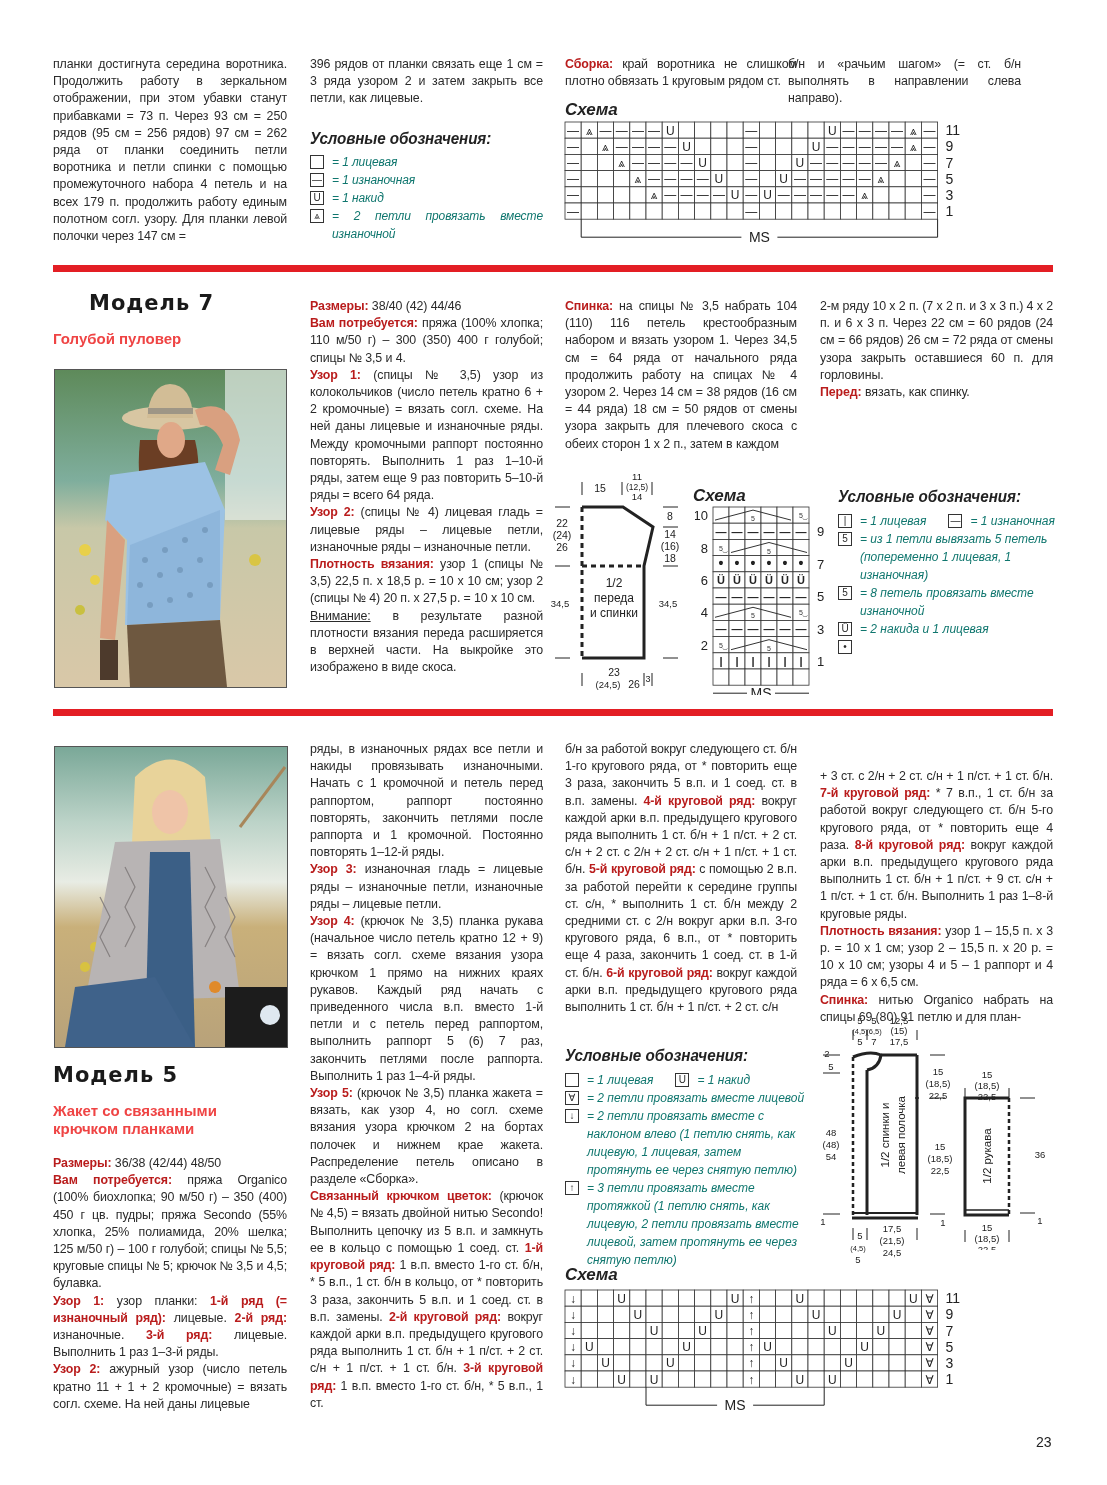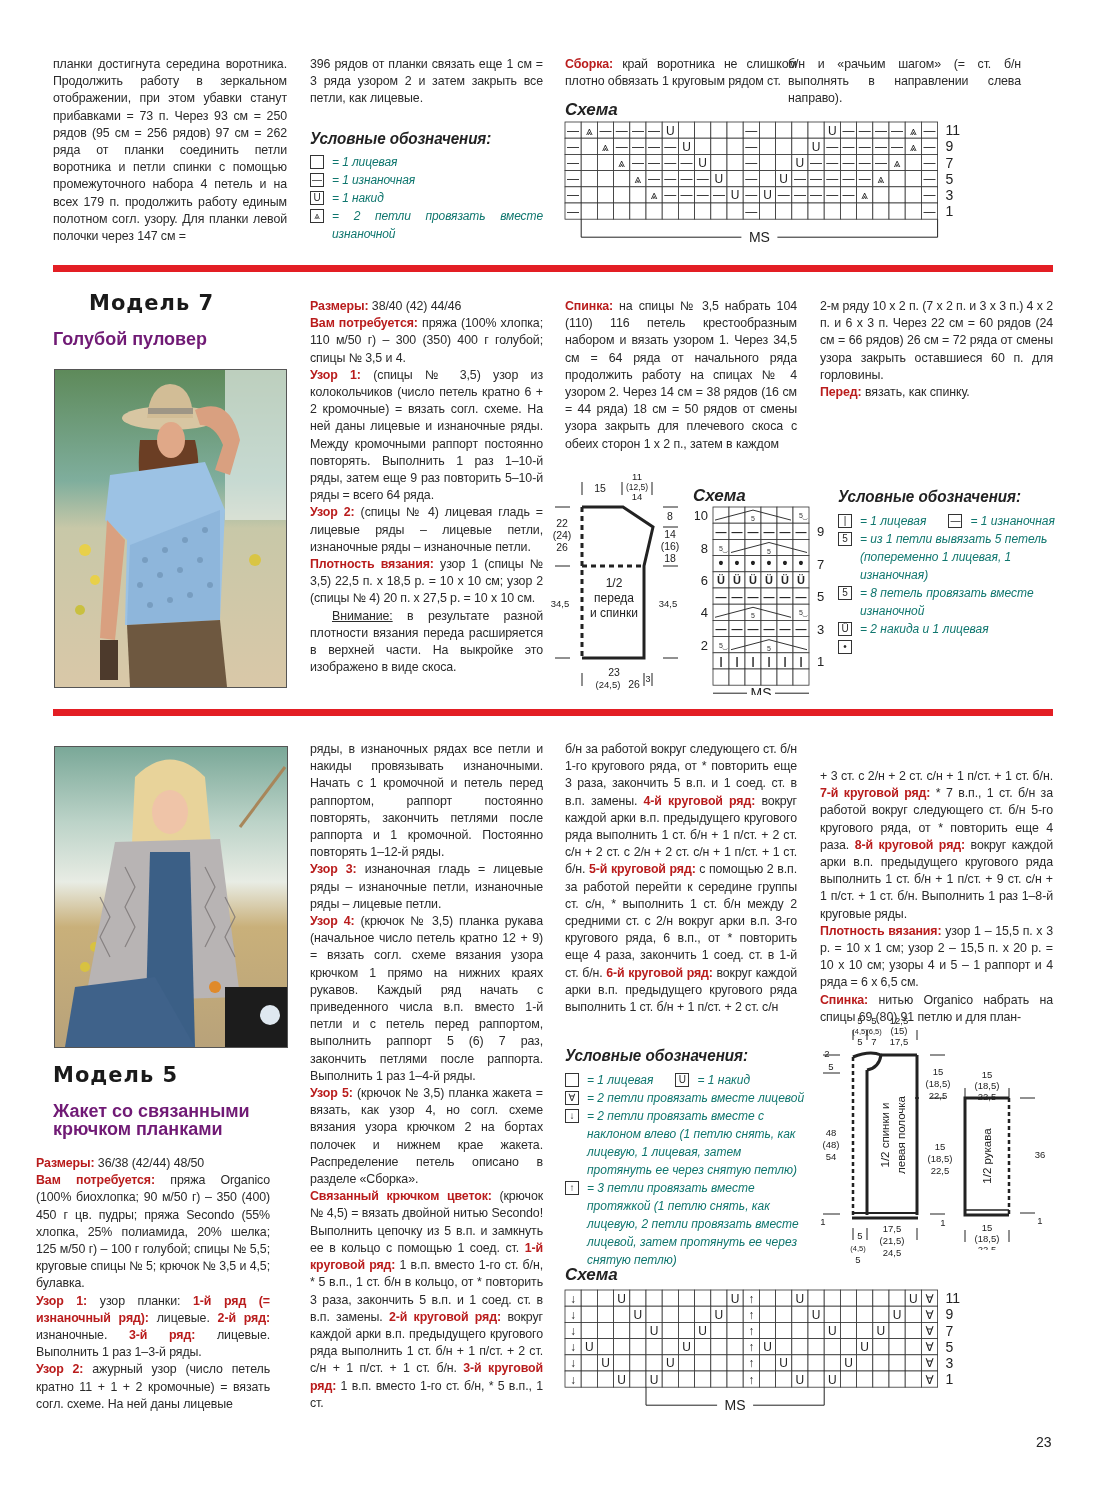--- a/index.html
+++ b/index.html
@@ -18,7 +18,7 @@
          font-size:10px; line-height:12px; text-align:center; font-style:normal; flex:0 0 auto; margin-top:2px; background:#fff; }
   .redbar { position:absolute; left:53px; width:1000px; height:7px; background:#e31e24; }
   .model-title { position:absolute; font-family:"DejaVu Sans", sans-serif; font-weight:bold; font-size:21px; letter-spacing:1px; color:#1a1a1a; }
-  .model-sub { position:absolute; font-family:"Liberation Sans", sans-serif; font-weight:bold; font-size:18px; line-height:18px; color:#701a75; }
+  .model-sub { position:absolute; font-family:"Liberation Sans", sans-serif; font-weight:bold; font-size:15px; line-height:18px; color:#ef4444; }
   .photo { position:absolute; border:1px solid #555; overflow:hidden; }
   .chart-title { position:absolute; font-weight:bold; font-style:italic; font-size:17px; color:#222; }
   svg text { font-family:"Liberation Sans", sans-serif; }

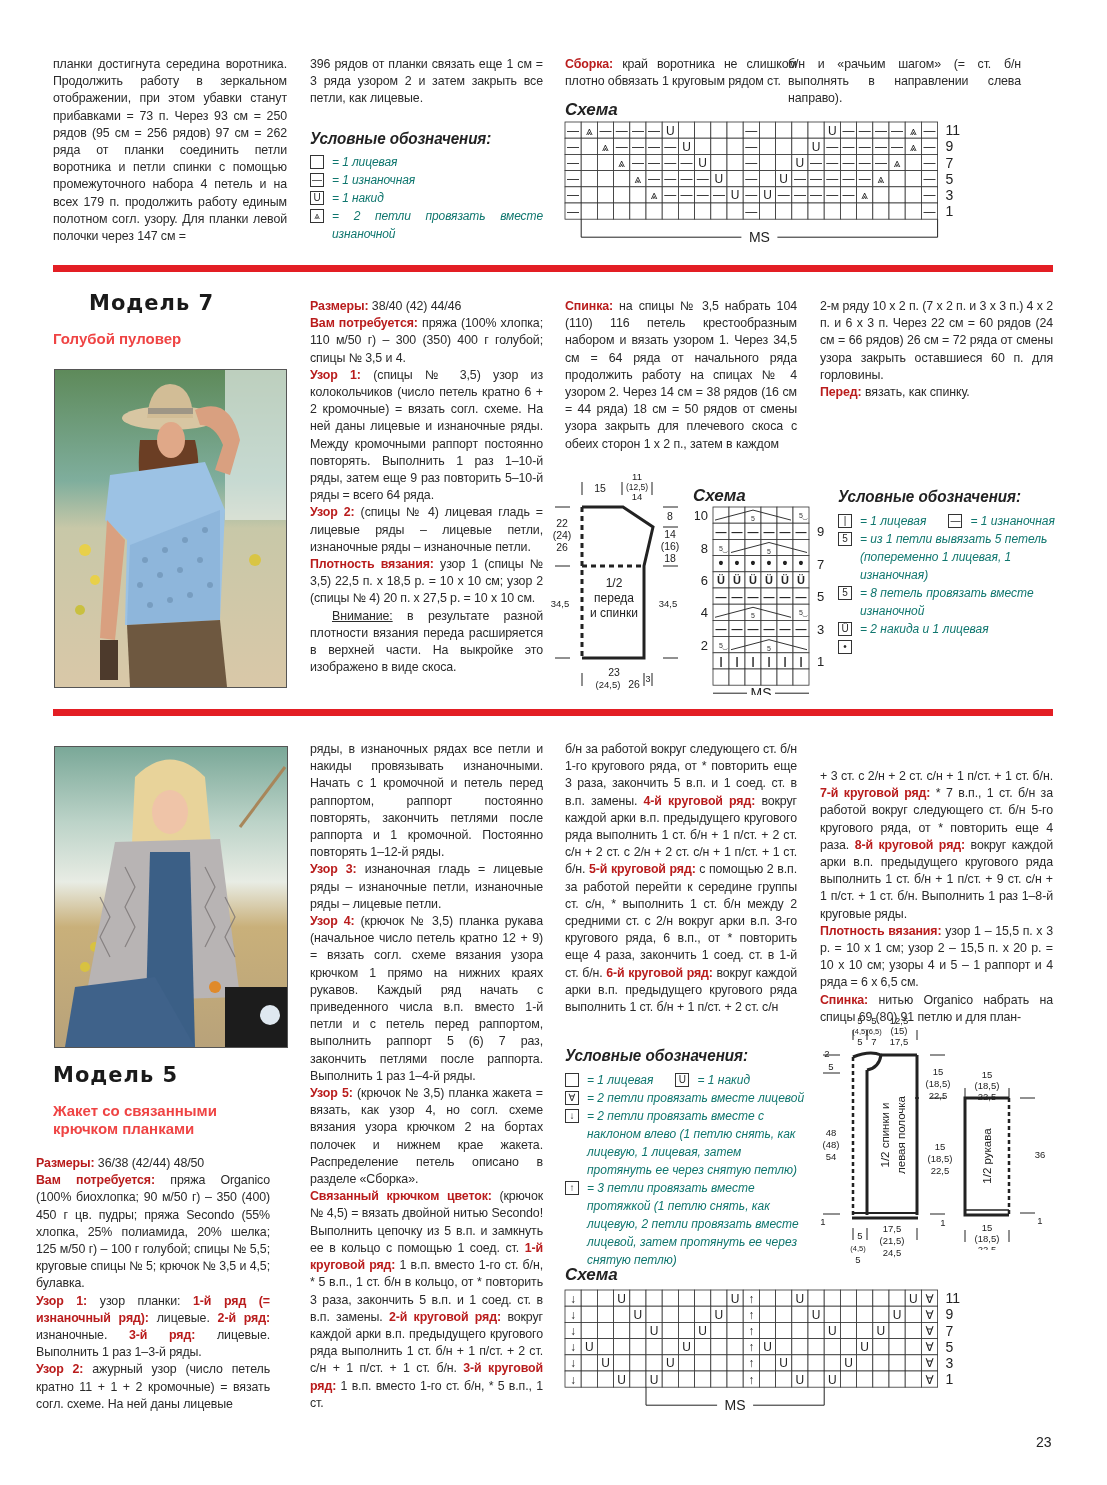--- a/index.html
+++ b/index.html
@@ -9,7 +9,7 @@
          line-height:17.2px; text-align:justify; color:#2a2a2a; letter-spacing:-0.1px; }
   .col p { margin:0; }
   .col b { font-weight:bold; color:#b91c1c; }
-  .col u { text-decoration:underline;margin-left:22px; }
+  .col u { text-decoration:underline; }
   .legend-title { font-family:"Liberation Sans", sans-serif; font-weight:bold; font-style:italic;
                   font-size:16px; color:#222; margin:0 0 6px 0; transform:scaleX(0.95); transform-origin:left; }
   .legend-row { font-style:italic; font-size:12px; line-height:18px; color:#2a2a2a; display:flex; align-items:flex-start; gap:8px; }

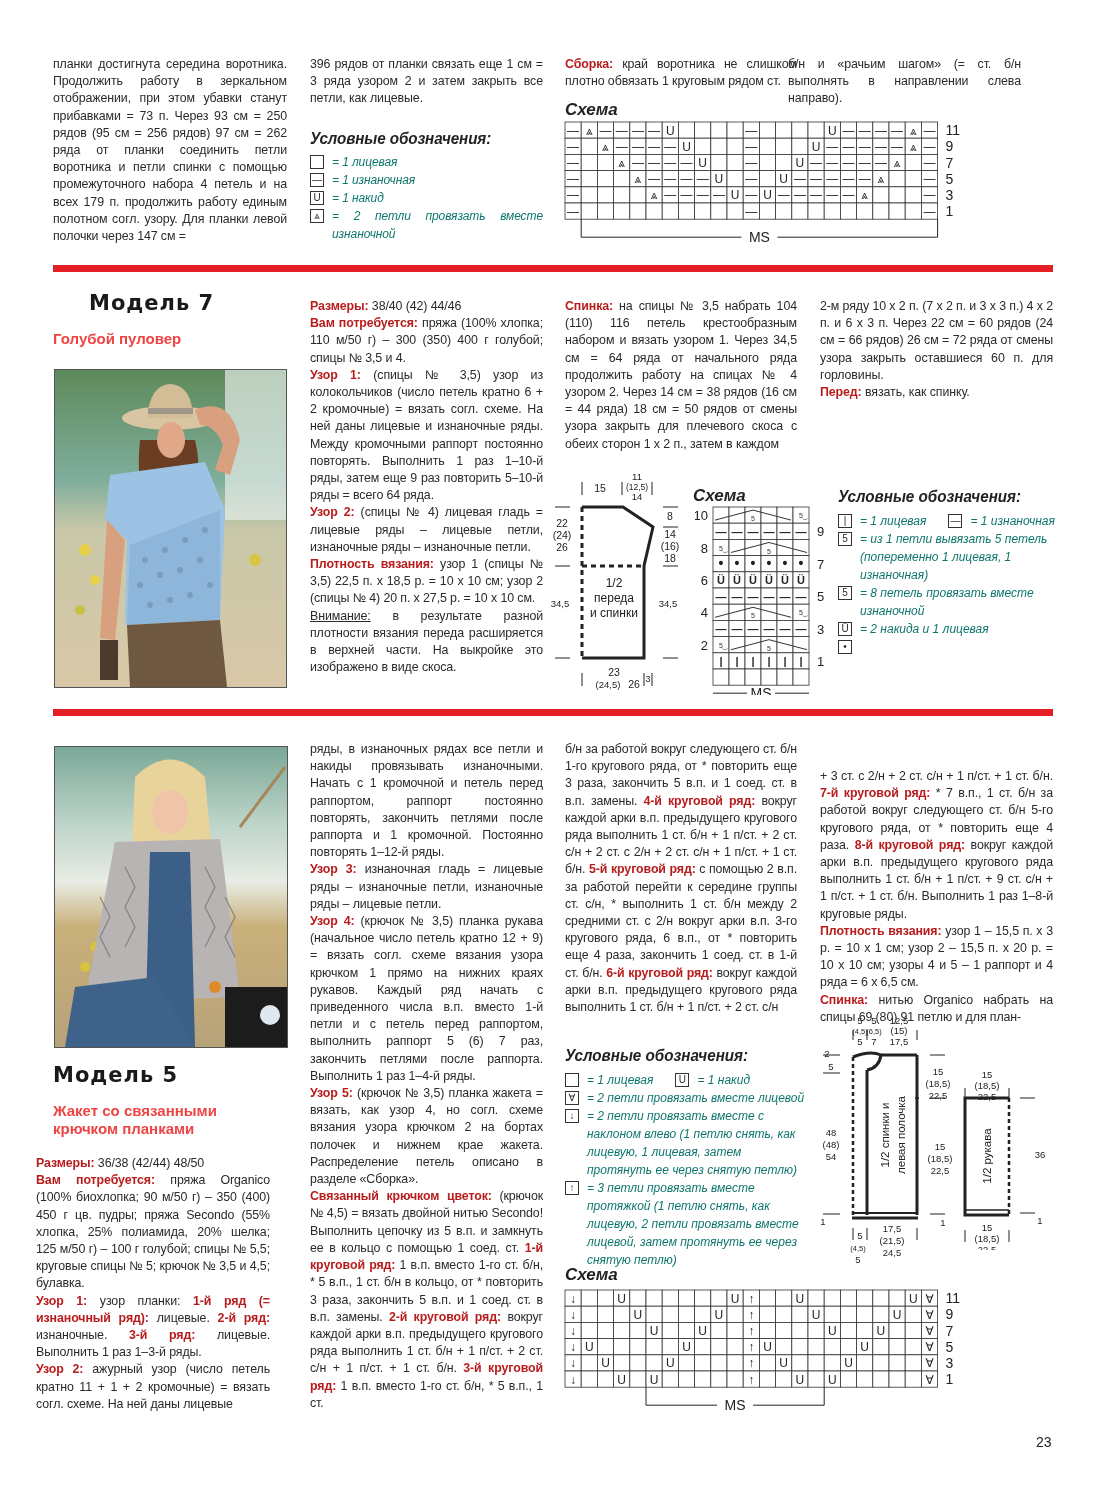--- a/index.html
+++ b/index.html
@@ -595,7 +595,7 @@
 <div class="model-title" style="left:53px;top:1063px;">Модель 5</div>
 <div class="model-sub" style="left:53px;top:1102px;width:230px;">Жакет со связанными крючком планками</div>
 
-<div class="col" style="left:36px;top:1155px;width:234px;" id="m8c1">
+<div class="col" style="left:53px;top:1155px;width:234px;" id="m8c1">
     <p><b>Размеры:</b><span> 36/38 (42/44) 48/50</span></p>
     <p><b>Вам потребуется:</b><span> пряжа Organico (100% биохлопка; 90 м/50 г) – 350 (400) 450 г цв. пудры; пряжа Secondo (55% хлопка, 25% полиамида, 20% шелка; 125 м/50 г) – 100 г голубой; спицы № 5,5; круговые спицы № 5; крючок № 3,5 и 4,5; булавка.</span></p>
     <p><b>Узор 1:</b><span> узор планки: </span><b>1-й ряд (= изнаночный ряд):</b><span> лицевые. </span><b>2-й ряд:</b><span> изнаночные. </span><b>3-й ряд:</b><span> лицевые. Выполнить 1 раз 1–3-й ряды.</span></p>

